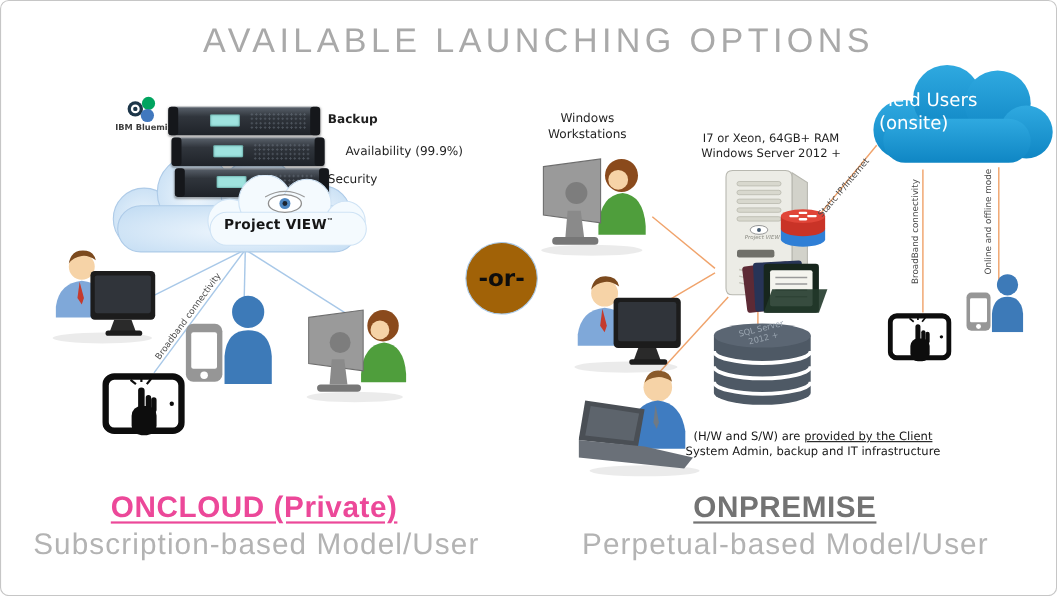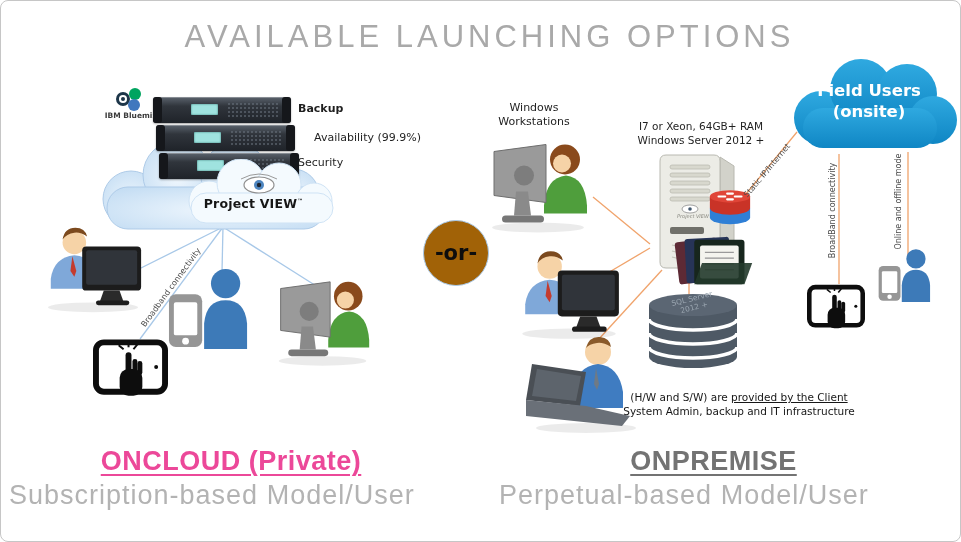--- a/index.html
+++ b/index.html
@@ -49,8 +49,8 @@
   .pv-brand sup{font-size:6px;}
   .field-cloud{position:absolute;left:780px;top:55px;width:178px;height:100px;z-index:2;}
   .field-cloud-label{
-    position:absolute;left:798px;top:80px;width:140px;text-align:center;z-index:5;
-    font-size:16.5px;font-weight:bold;color:#fff;line-height:1.25;
+    position:absolute;left:798px;top:80px;width:140px;text-align:left;z-index:5;
+    font-size:16.5px;font-weight:normal;color:#fff;line-height:1.25;
   }
   
   .or-badge{

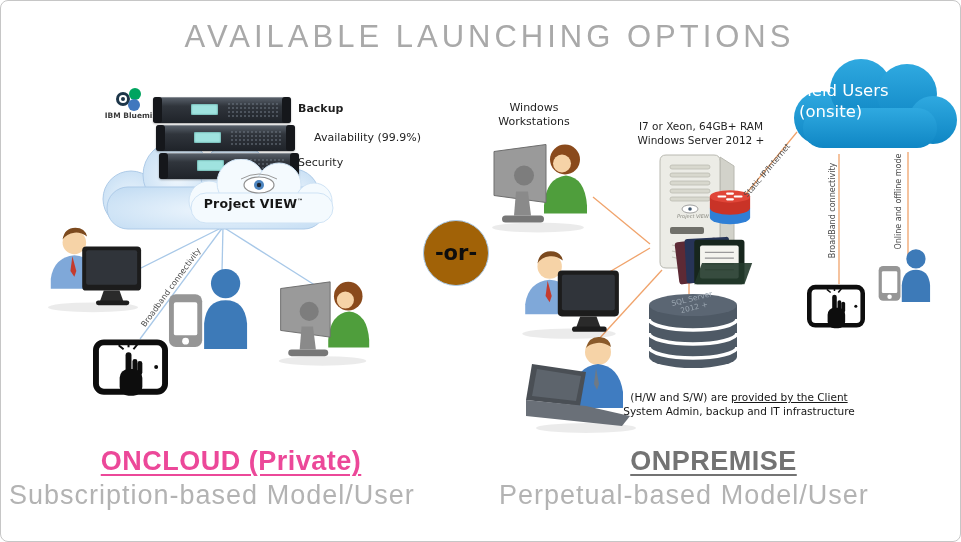--- a/index.html
+++ b/index.html
@@ -83,7 +83,7 @@
   }
   .subheading{
     position:absolute;font-family:"Liberation Sans",sans-serif;font-weight:400;
-    font-size:27px;z-index:6;color:#b3b3b3;letter-spacing:1px;
+    font-size:27px;text-align:center;z-index:6;color:#b3b3b3;letter-spacing:1px;
   }
   .oncloud-heading{left:30px;top:445px;width:400px;color:#ec4899;}
   .oncloud-sub{left:8px;top:479px;width:448px;}

